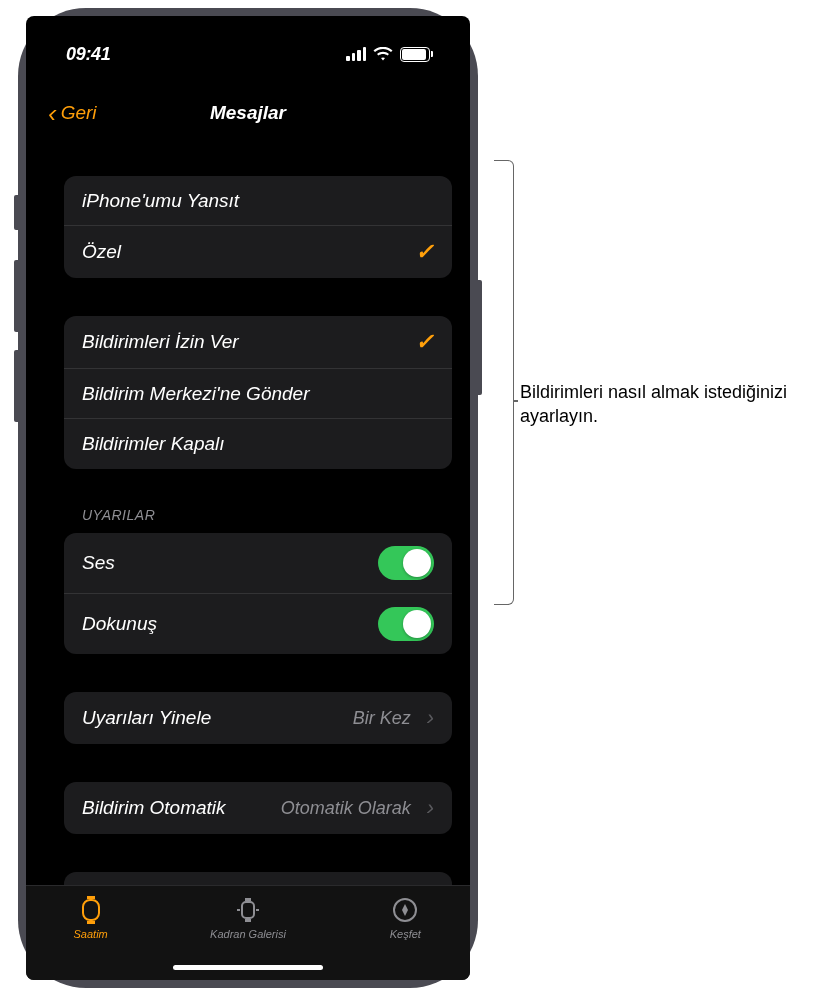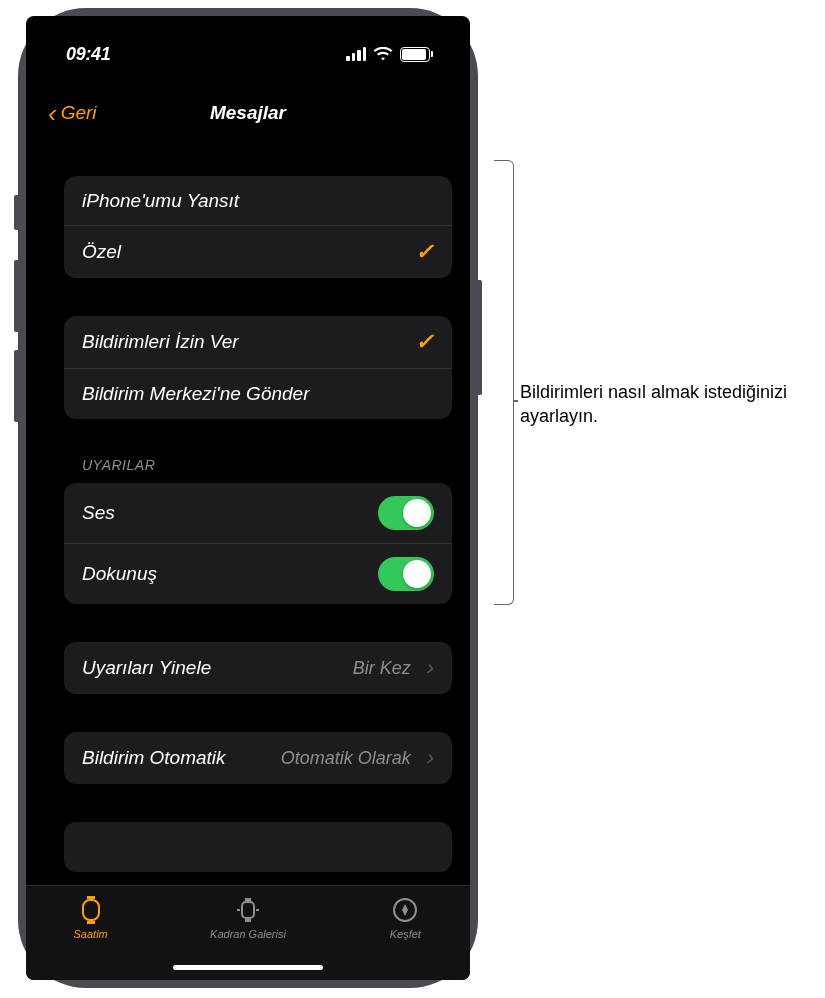--- a/index.html
+++ b/index.html
@@ -421,6 +421,9 @@
         <div class="list-item">
           <span class="list-item-label">Bildirim Merkezi'ne Gönder</span>
         </div>
+        <div class="list-item">
+          <span class="list-item-label">Bildirimler Kapalı</span>
+        </div>
       </div>
 
       <div class="section-header">UYARILAR</div>

